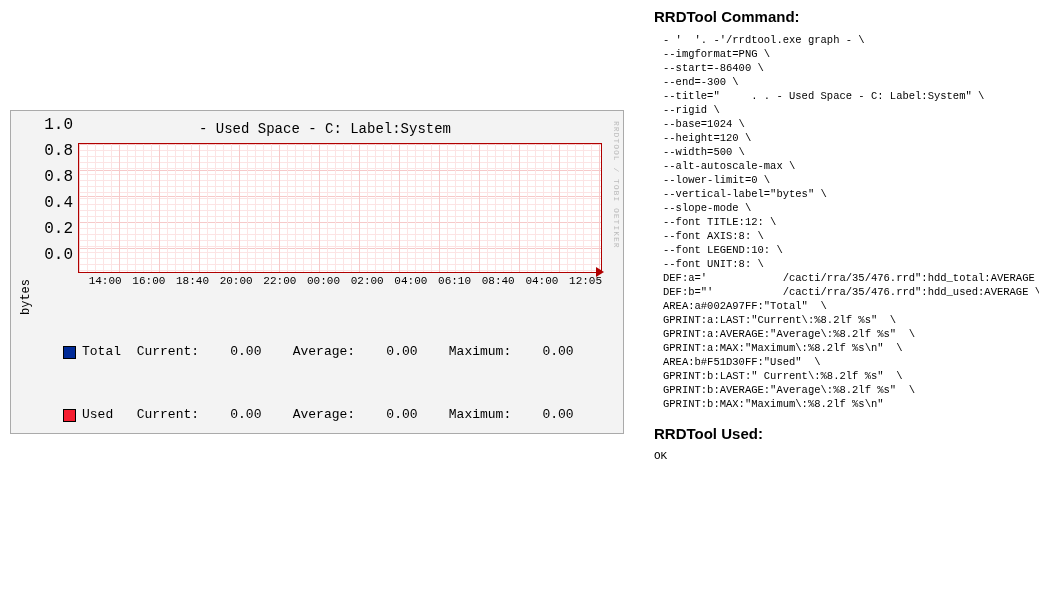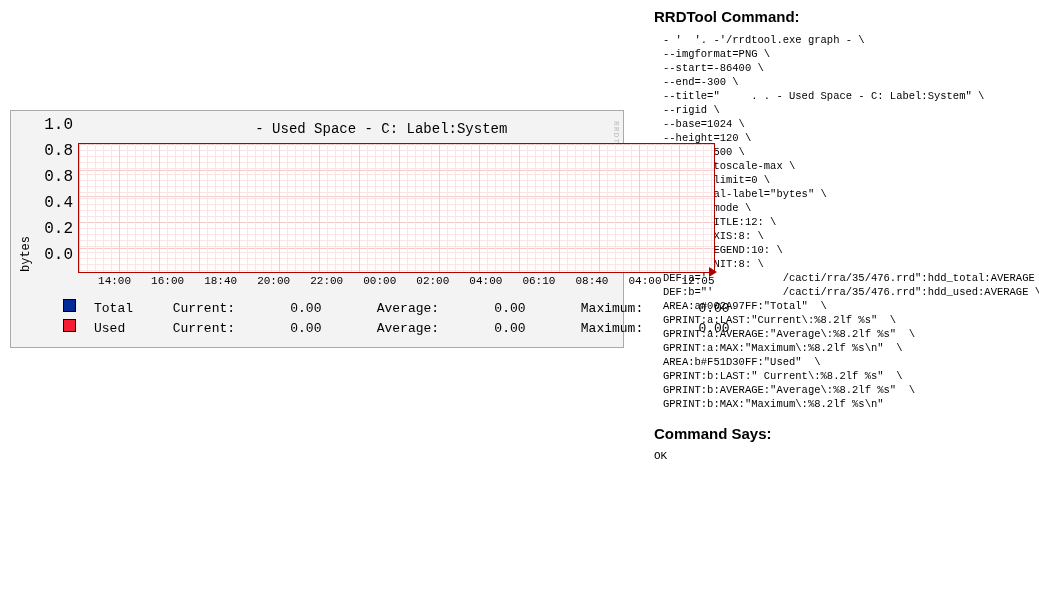--- a/index.html
+++ b/index.html
@@ -125,8 +125,10 @@
   }
   .legend-row {
     display: flex;
-    gap: 12px;
+    align-items: center;
+    gap: 0;
     line-height: 20px;
+    margin-top: 43px;
   }
   .swatch {
     display: inline-block;

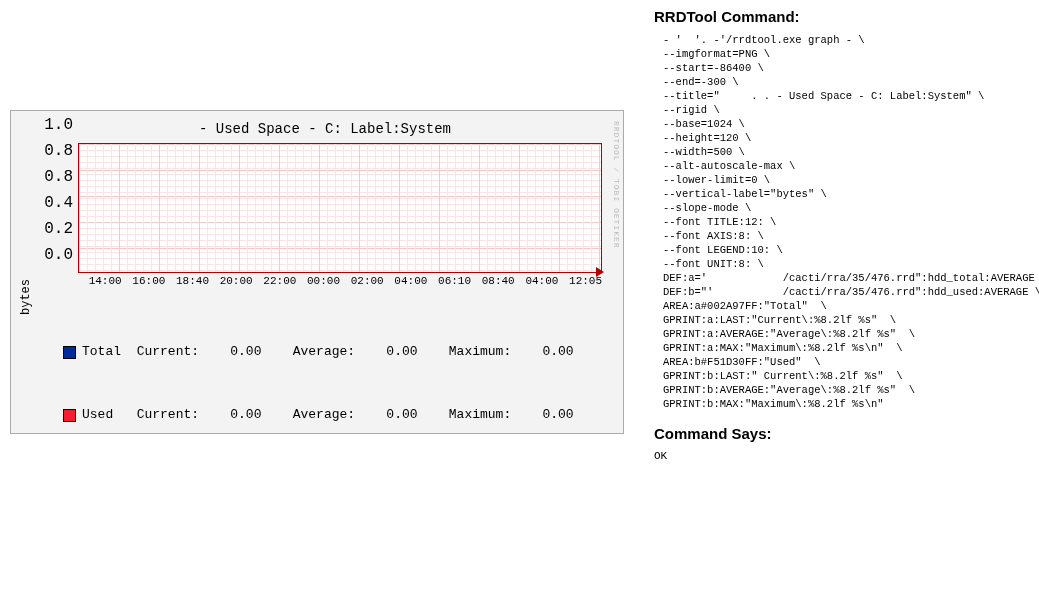--- a/index.html
+++ b/index.html
@@ -266,7 +266,7 @@
 GPRINT:b:LAST:" Current\:%8.2lf %s"  \
 GPRINT:b:AVERAGE:"Average\:%8.2lf %s"  \
 GPRINT:b:MAX:"Maximum\:%8.2lf %s\n"</pre>
-    <h3>Command Says:</h3>
+    <h3>RRDTool Used:</h3>
     <div class="says">OK</div>
   </div>
 </div>

